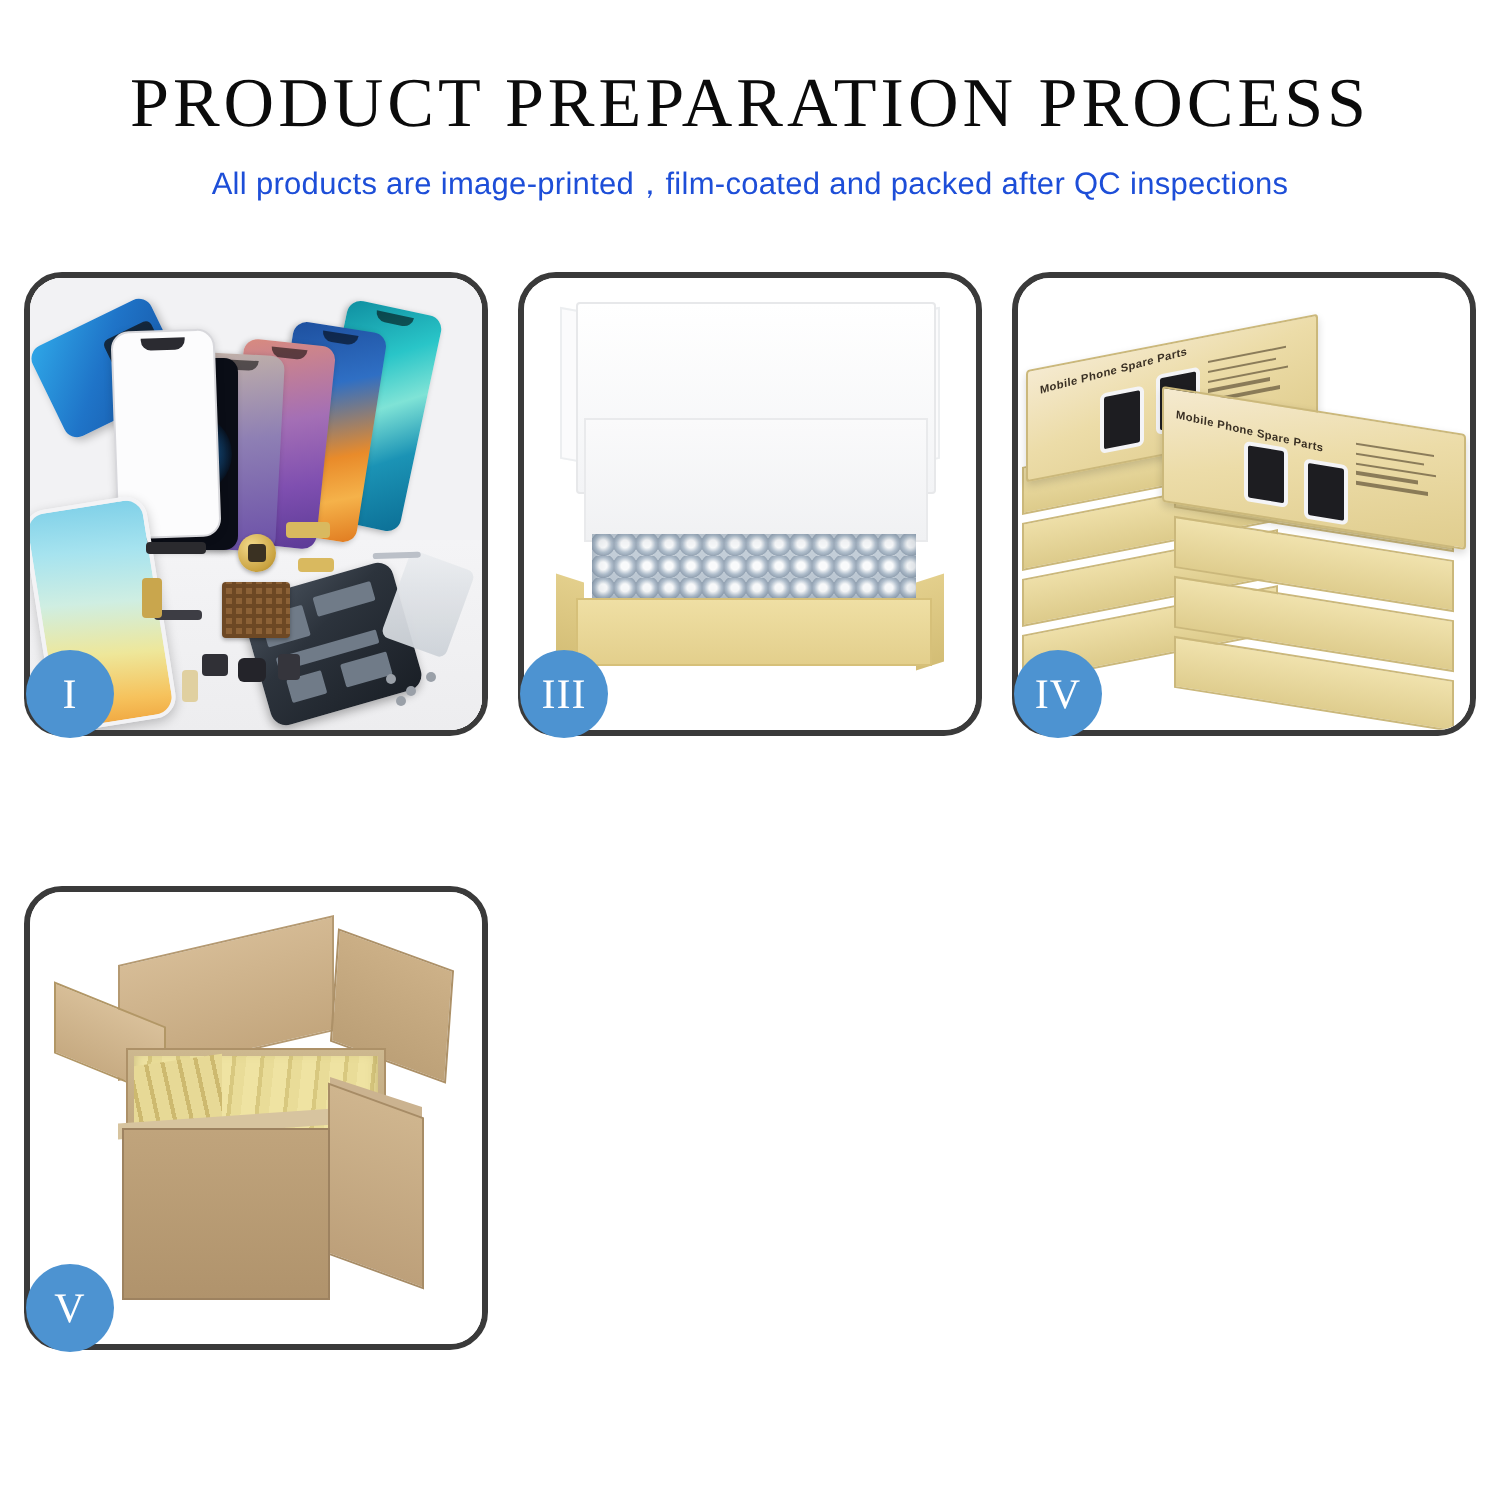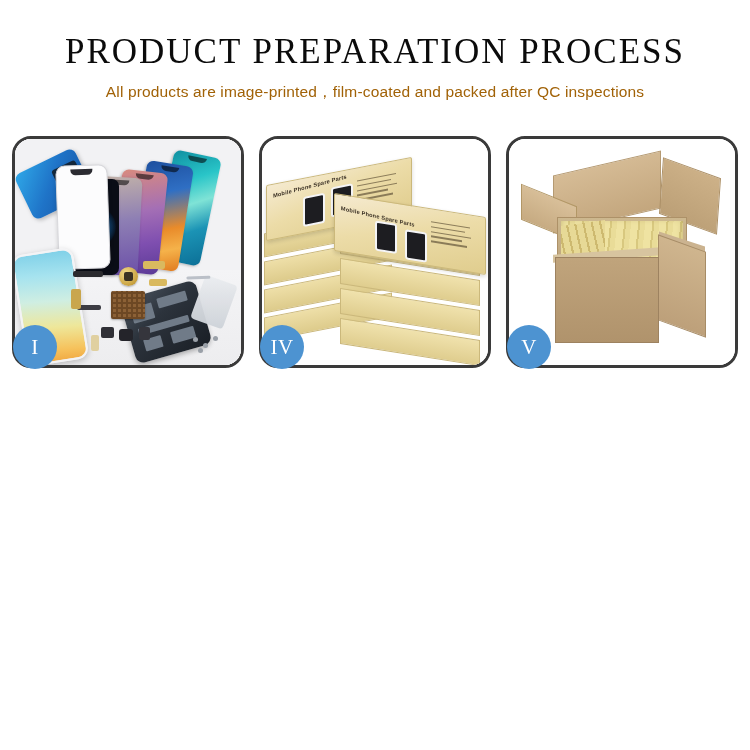--- a/index.html
+++ b/index.html
@@ -27,7 +27,7 @@
     font-size: 15.5px;
     font-weight: 400;
     letter-spacing: 0.15px;
-    color: #a16207;
+    color: #1d4ed8;
     white-space: nowrap;
   }
 

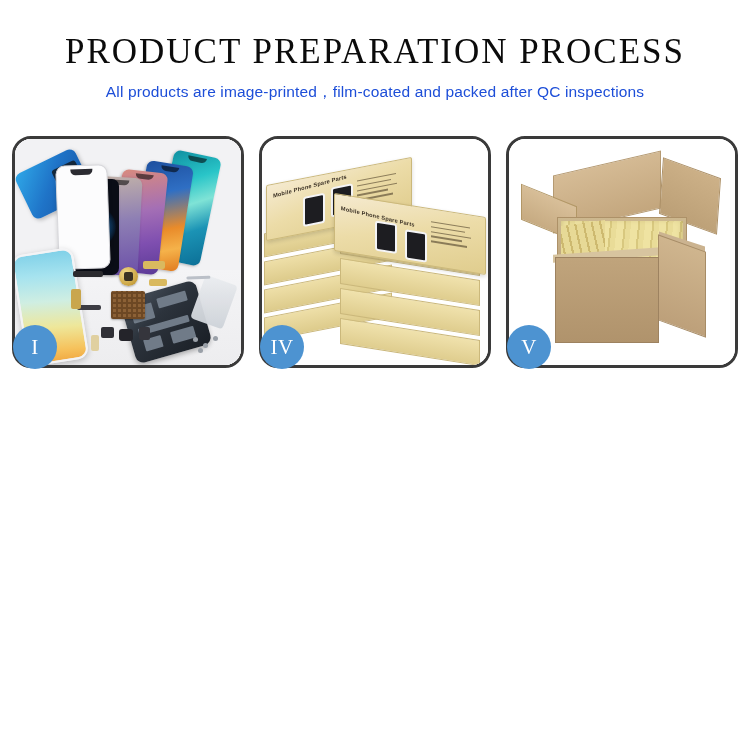--- a/index.html
+++ b/index.html
@@ -370,6 +370,19 @@
     </div>
 
 
+    <div class="panel">
+      <div class="panel-inner">
+        <div class="bx3-lidflapL"></div>
+        <div class="bx3-lidflapR"></div>
+        <div class="bx3-lidback"></div>
+        <div class="bx3-inner"></div>
+        <div class="bx3-bubble"></div>
+        <div class="bx3-sideL"></div>
+        <div class="bx3-sideR"></div>
+        <div class="bx3-front"></div>
+      </div>
+      <div class="badge">III</div>
+    </div>
 
     <div class="panel">
       <div class="panel-inner">

